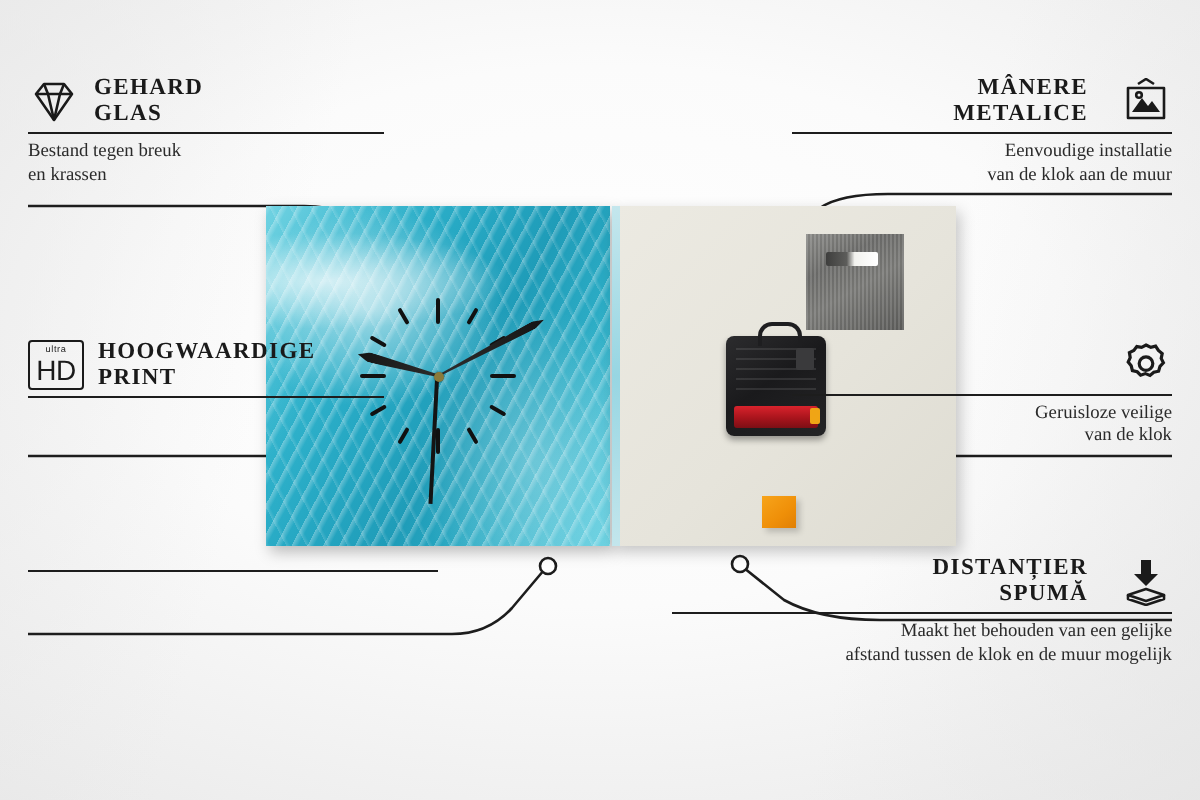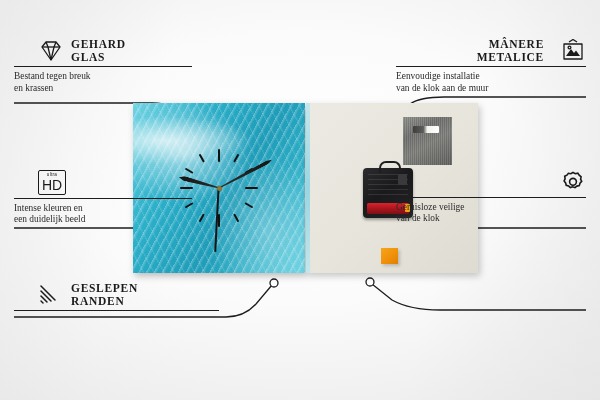--- a/index.html
+++ b/index.html
@@ -24,7 +24,7 @@
 
   
   .feat{position:absolute;}
-  .feat .hdr{display:flex;align-items:center;gap:7px;margin-left:24px;}
+  .feat .hdr{display:flex;align-items:center;gap:7px;}
   .feat.right .hdr{justify-content:flex-end;gap:16px;}
   .feat .ttl{
     font-size:11.5px;line-height:12.6px;letter-spacing:.7px;

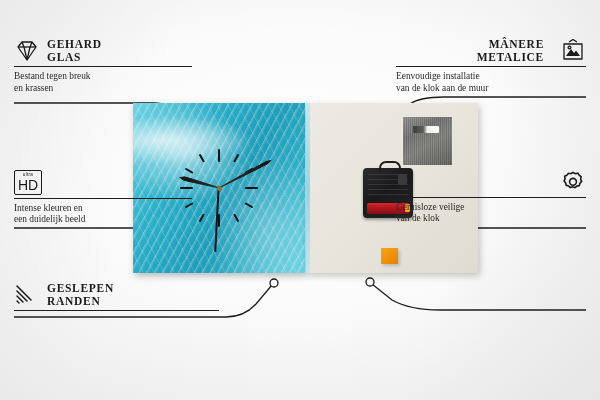--- a/index.html
+++ b/index.html
@@ -36,7 +36,7 @@
   .feat .desc{
     font-size:9.4px;line-height:11.4px;color:#2b2b2b;white-space:pre-line;
   }
-  .feat.right .desc{text-align:left;}
+  .feat.right .desc{text-align:right;}
   .ico{width:26px;height:24px;flex:0 0 26px;display:block;}
 
   

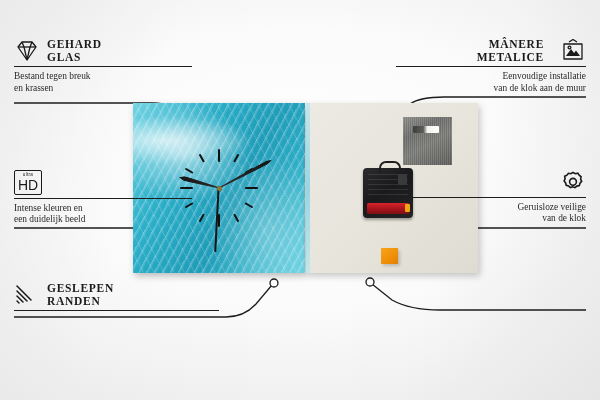--- a/index.html
+++ b/index.html
@@ -239,6 +239,8 @@
         <span class="u">ultra</span>
         <span class="d">HD</span>
       </div>
+      <div class="ttl">HOOGWAARDIGE
+PRINT</div>
     </div>
     <div class="rule"></div>
     <div class="desc">Intense kleuren en

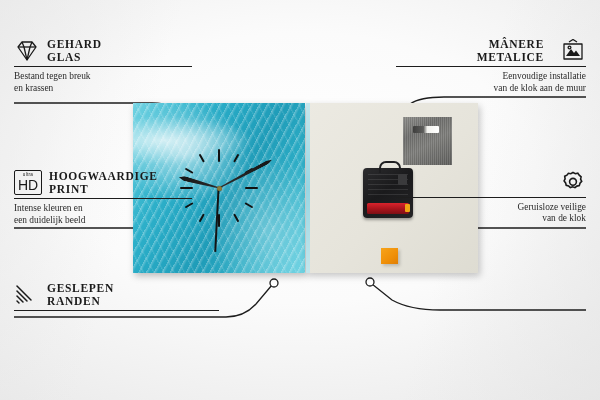--- a/index.html
+++ b/index.html
@@ -243,8 +243,6 @@
 PRINT</div>
     </div>
     <div class="rule"></div>
-    <div class="desc">Intense kleuren en
-een duidelijk beeld</div>
   </div>
 
   <div class="feat" style="left:14px;top:282px;width:205px;">

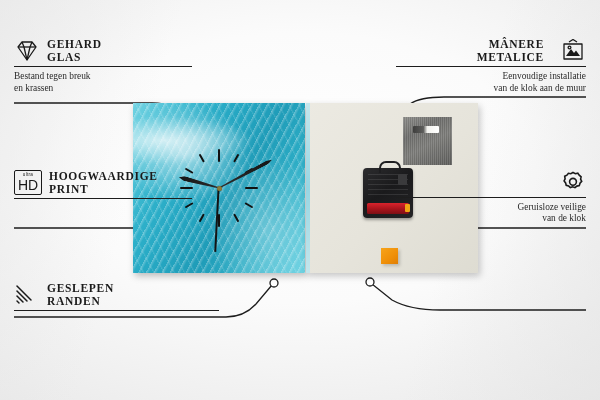--- a/index.html
+++ b/index.html
@@ -246,18 +246,6 @@
   </div>
 
   <div class="feat" style="left:14px;top:282px;width:205px;">
-    <div class="hdr">
-      <svg class="ico" viewBox="0 0 26 24">
-        <g stroke="#1a1a1a" stroke-width="1.5" fill="none" stroke-linecap="round">
-          <path d="M3,3 L17,17"></path>
-            <path d="M3,8 L13,18"></path>
-            <path d="M3,13 L9,19"></path>
-            <path d="M3,18 L5,20"></path>
-        </g>
-      </svg>
-      <div class="ttl">GESLEPEN
-RANDEN</div>
-    </div>
     <div class="rule"></div>
   </div>
 

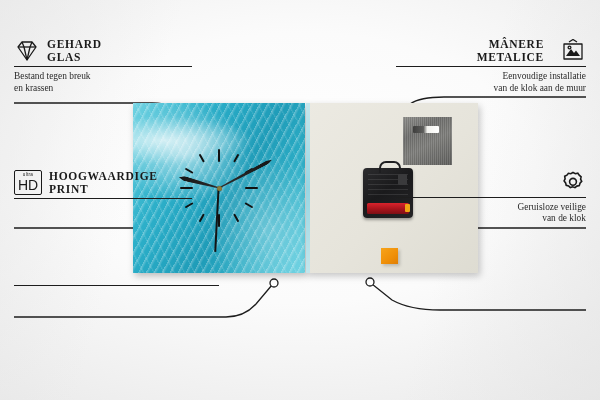--- a/index.html
+++ b/index.html
@@ -281,6 +281,24 @@
 van de klok</div>
   </div>
 
+  <div class="feat right" style="right:14px;top:278px;width:250px;">
+    <div class="hdr">
+      <div class="ttl">DISTANȚIER
+SPUMĂ</div>
+      <svg class="ico" viewBox="0 0 26 24">
+        <g fill="#1a1a1a">
+          <path d="M10.5,1 h5 v7 h3.5 L13,14 L7,8 h3.5 z"></path>
+        </g>
+        <g fill="none" stroke="#1a1a1a" stroke-width="1.3" stroke-linejoin="round">
+          <path d="M13,15.5 L22,18.5 L13,21.5 L4,18.5 Z"></path>
+          <path d="M4,18.5 v2 L13,23.5 L22,20.5 v-2"></path>
+        </g>
+      </svg>
+    </div>
+    <div class="rule"></div>
+    <div class="desc">Maakt het behouden van een gelijke
+afstand tussen de klok en de muur mogelijk</div>
+  </div>
 
 </div>
 

